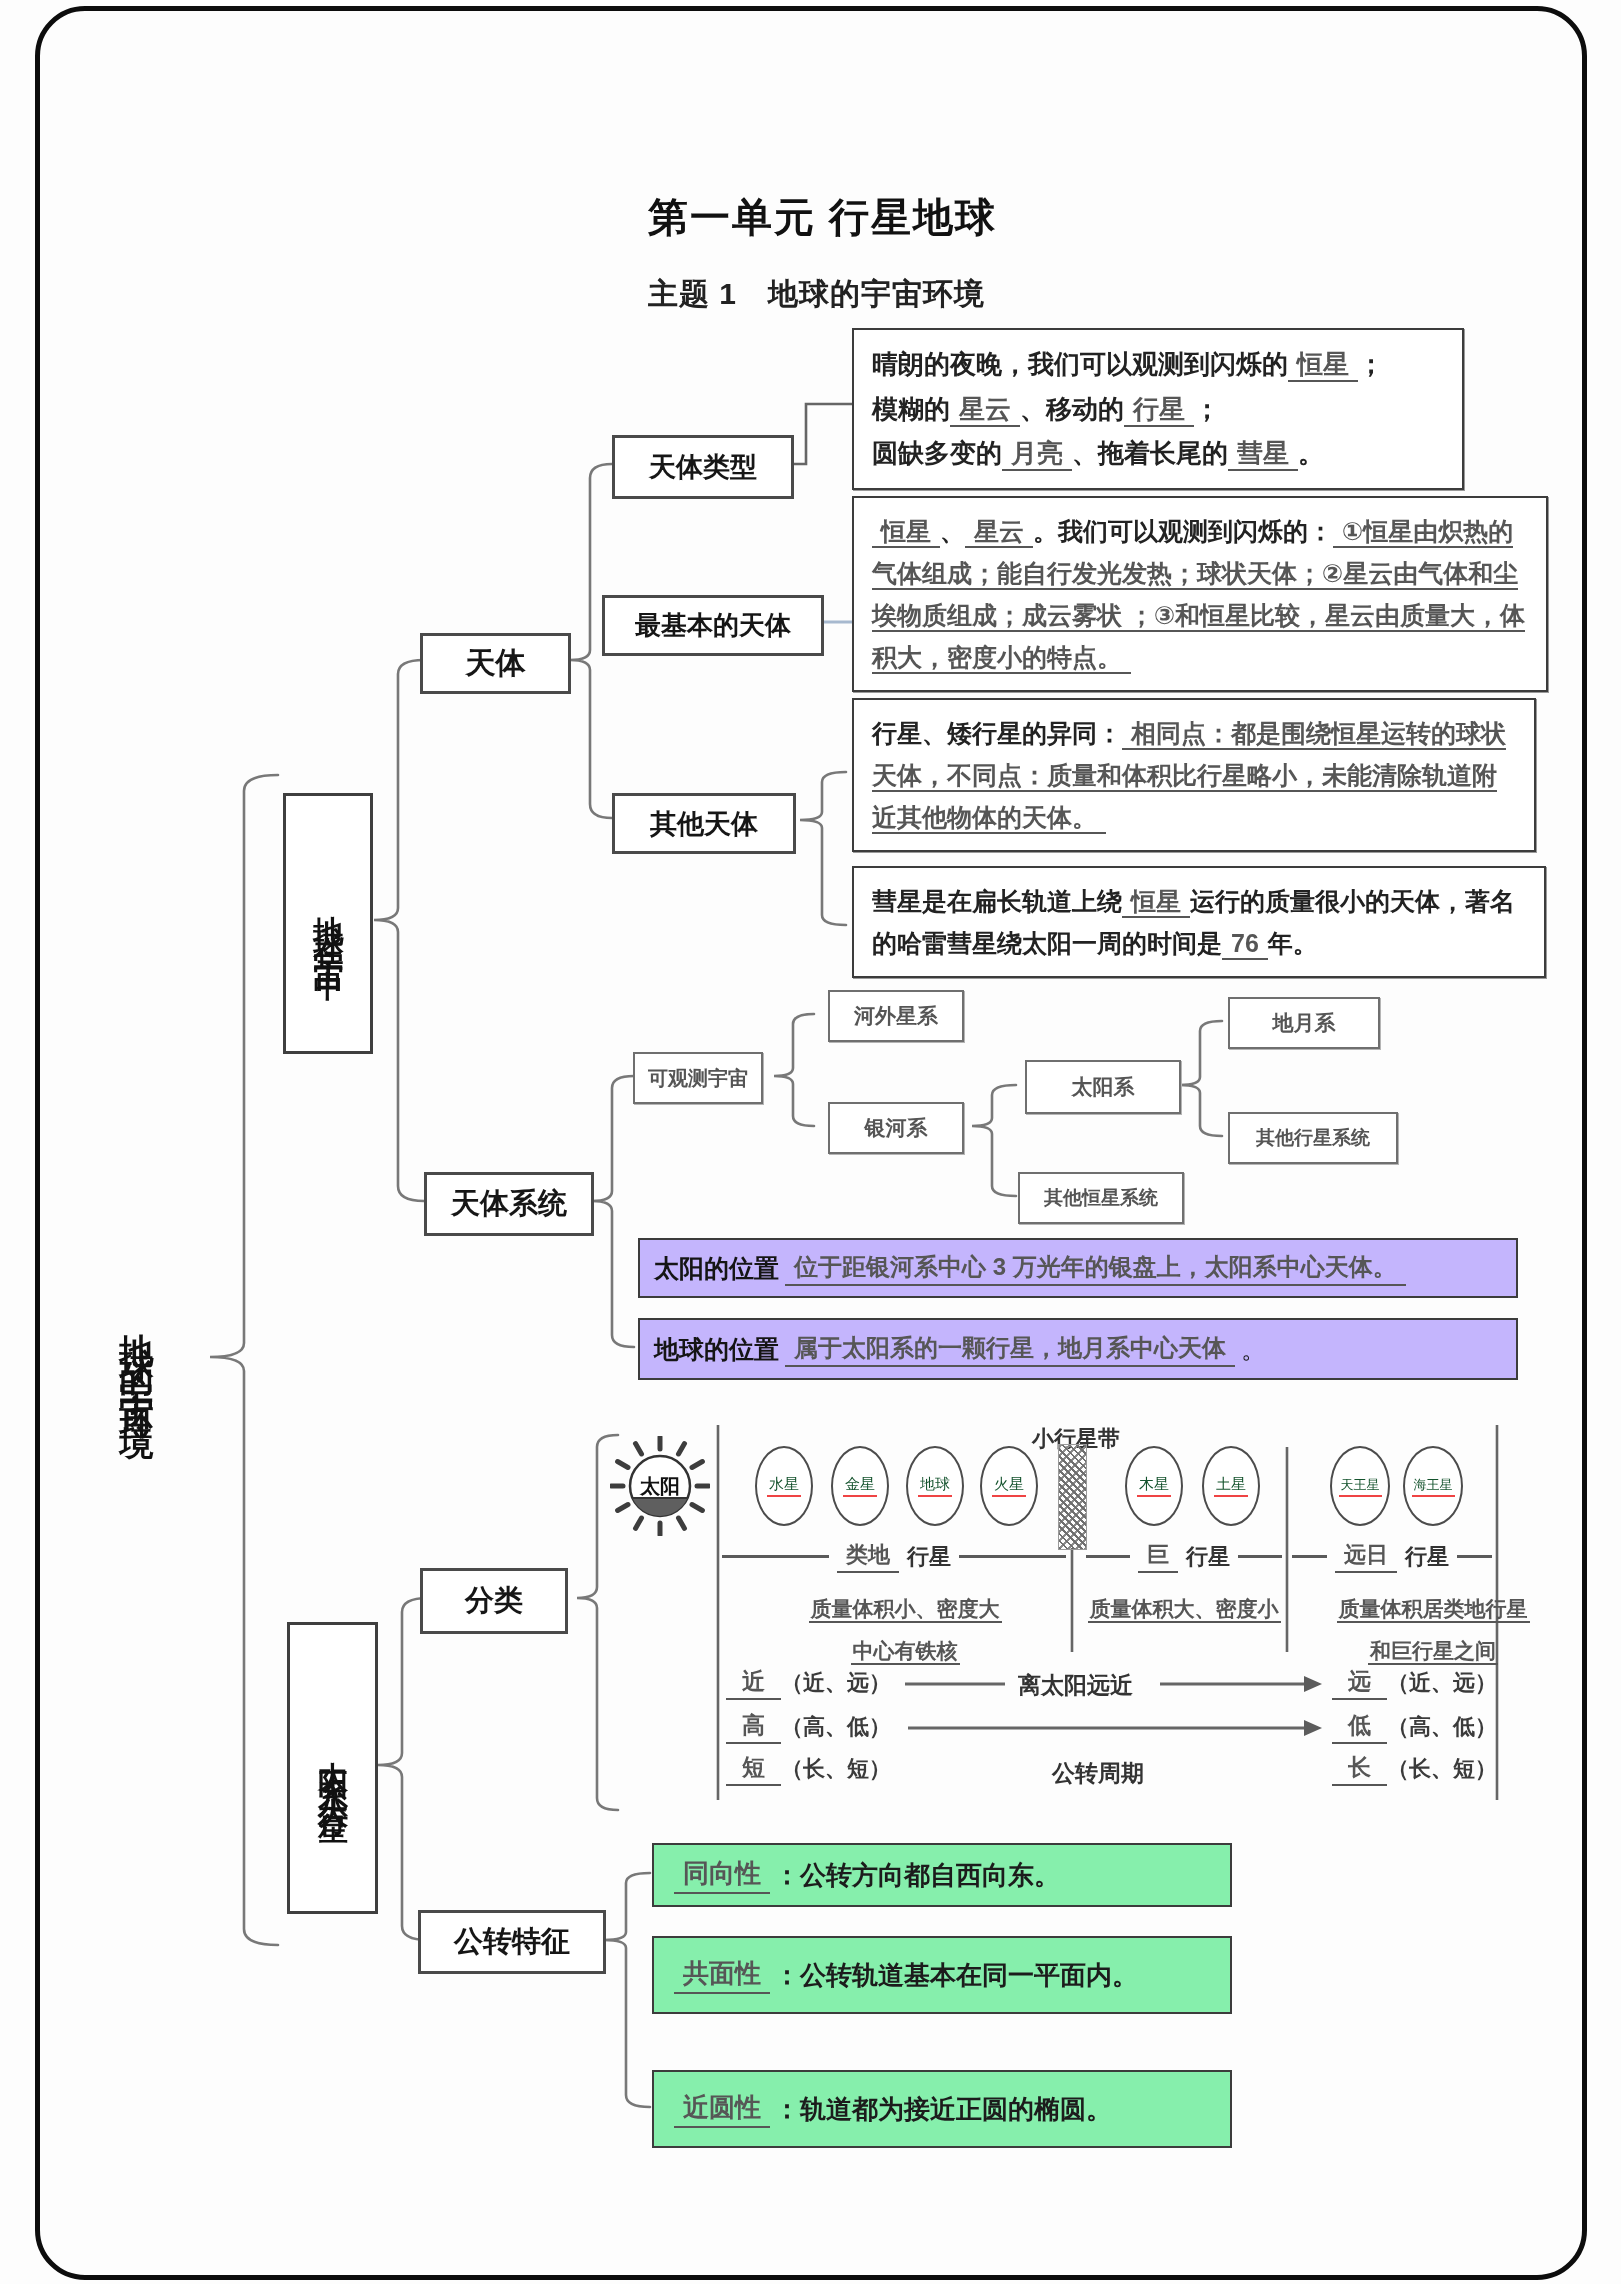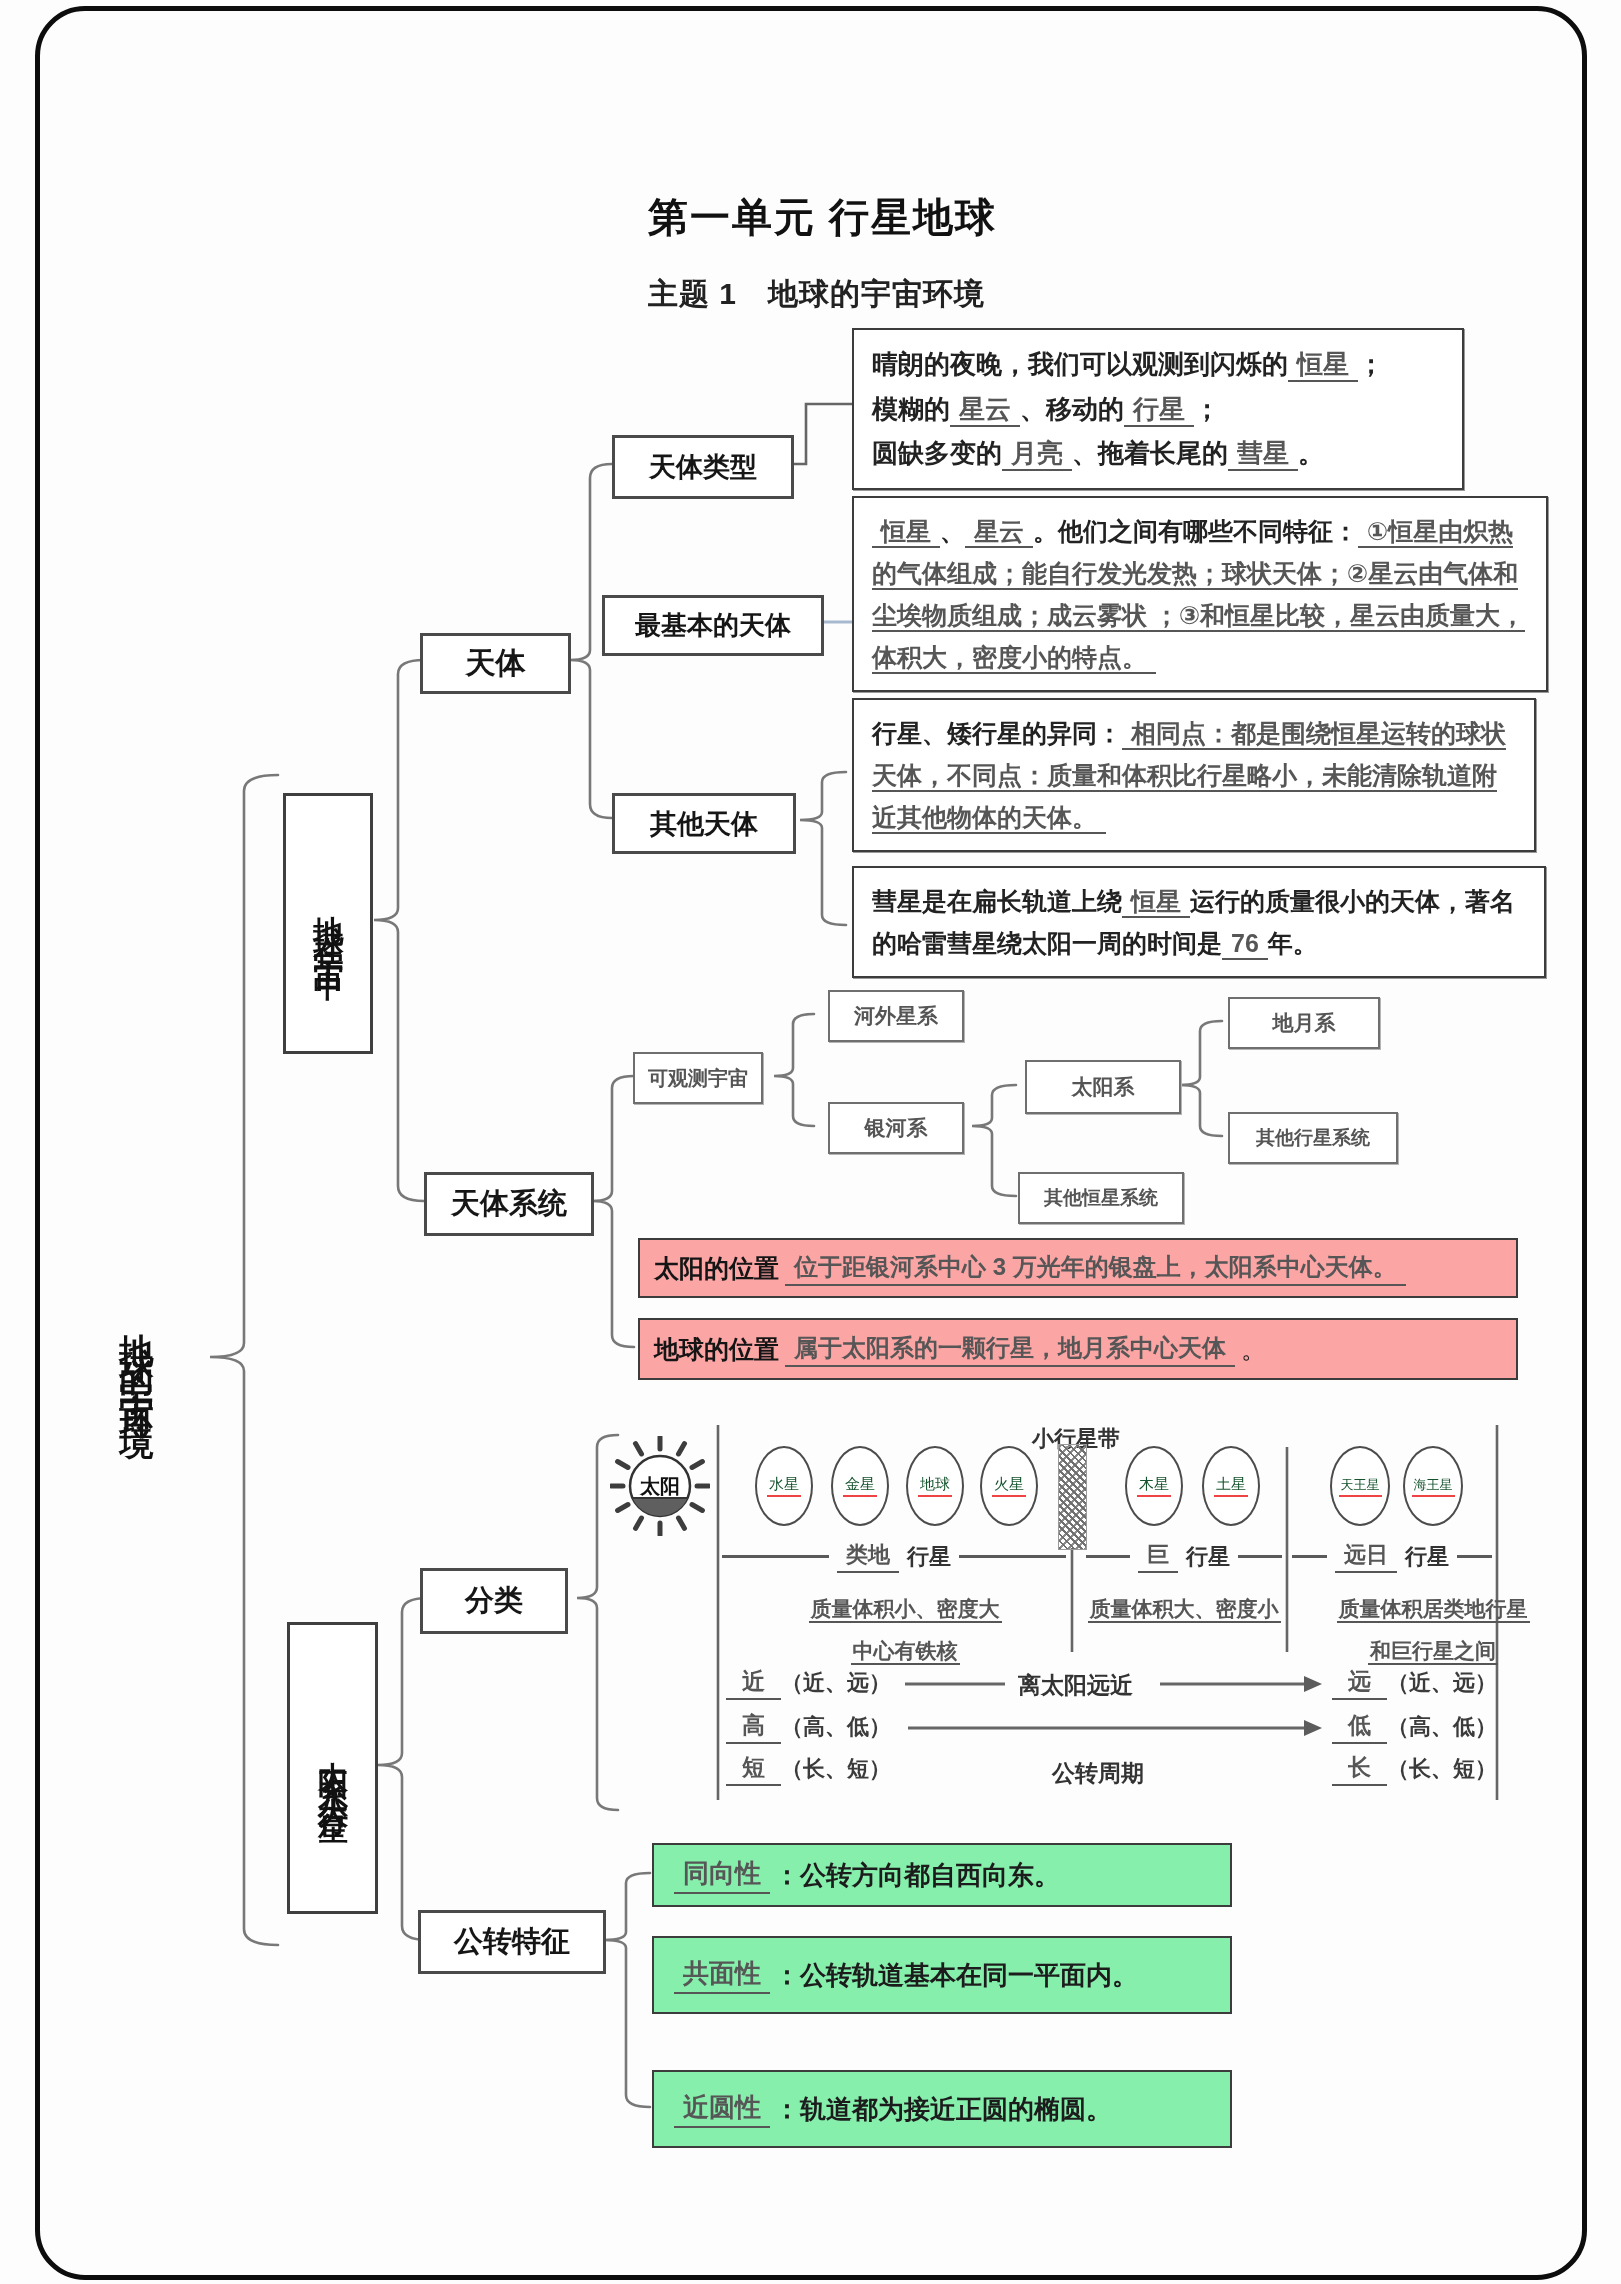--- a/index.html
+++ b/index.html
@@ -89,7 +89,7 @@
   <div class="abs nodebox" style="left:418px;top:1910px;width:182px;height:58px;font-size:29px;">公转特征</div>
 
   <div class="abs cbox" style="left:852px;top:328px;width:572px;min-height:120px;"><span>晴朗的夜晚，我们可以观测到闪烁的</span><span class="u">恒星</span><span>；</span><br><span>模糊的</span><span class="u">星云</span><span>、移动的</span><span class="u">行星</span><span>；</span><br><span>圆缺多变的</span><span class="u">月亮</span><span>、拖着长尾的</span><span class="u">彗星</span><span>。</span></div>
-  <div class="abs cbox" style="left:852px;top:496px;width:656px;font-size:25px;line-height:1.68;"><span class="u">恒星</span><span>、</span><span class="u">星云</span><span>。他们之间有哪些不同特征：</span><span class="u">①恒星由炽热的气体组成；能自行发光发热；球状天体；②星云由气体和尘埃物质组成；成云雾状 ；③和恒星比较，星云由质量大，体积大，密度小的特点。</span></div>
+  <div class="abs cbox" style="left:852px;top:496px;width:656px;font-size:25px;line-height:1.68;"><span class="u">恒星</span><span>、</span><span class="u">星云</span><span>。我们可以观测到闪烁的：</span><span class="u">①恒星由炽热的气体组成；能自行发光发热；球状天体；②星云由气体和尘埃物质组成；成云雾状 ；③和恒星比较，星云由质量大，体积大，密度小的特点。</span></div>
   <div class="abs cbox" style="left:852px;top:698px;width:644px;font-size:25px;line-height:1.68;"><span>行星、矮行星的异同：</span><span class="u">相同点：都是围绕恒星运转的球状天体，不同点：质量和体积比行星略小，未能清除轨道附近其他物体的天体。</span></div>
   <div class="abs cbox" style="left:852px;top:866px;width:654px;font-size:25px;line-height:1.68;"><span>彗星是在扁长轨道上绕</span><span class="u">恒星</span><span>运行的质量很小的天体，著名的哈雷彗星绕太阳一周的时间是</span><span class="u">76</span><span>年。</span></div>
 

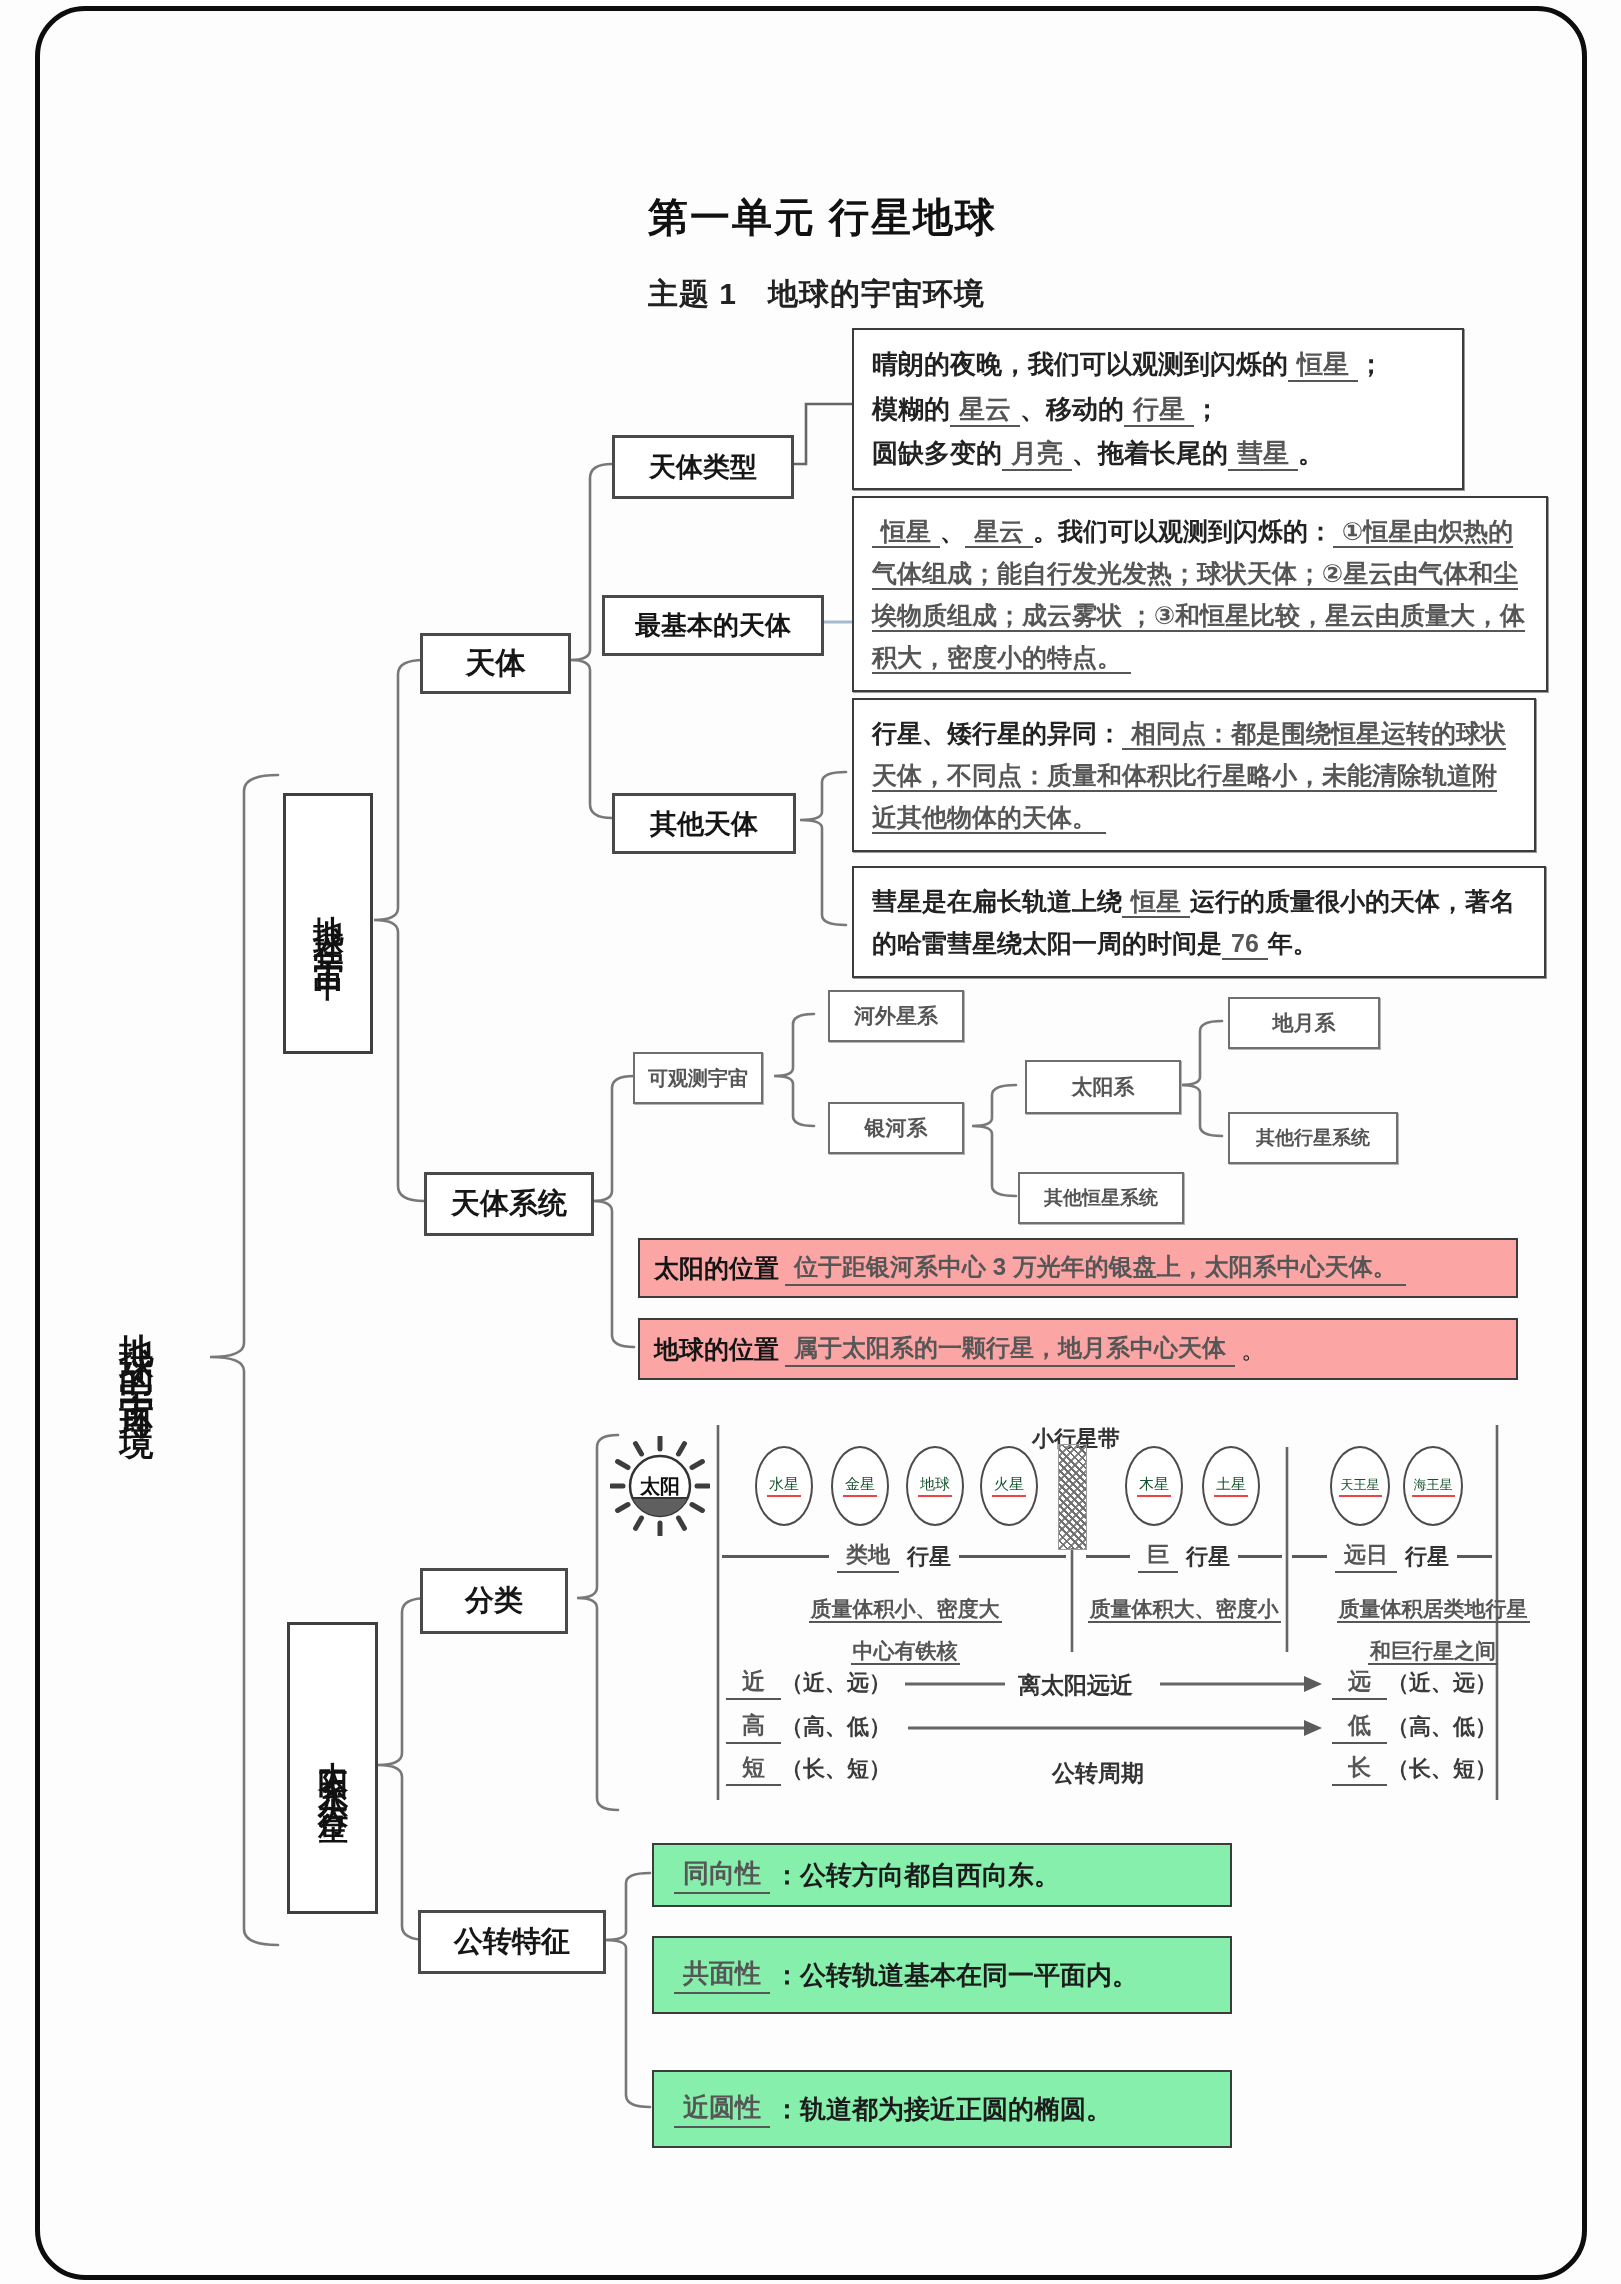--- a/index.html
+++ b/index.html
@@ -19,7 +19,7 @@
   .u{color:#565656;border-bottom:2.5px solid #565656;padding:0 9px 1px;font-weight:700;}
   .sysbox{border:2px solid #6f6f6f;background:#fff;display:flex;align-items:center;justify-content:center;
           font-size:21px;font-weight:700;color:#555;box-shadow:1px 1px 0 #b5b5b5;}
-  .posbox{border:2.5px solid #3c3c3c;background:#fca5a5;display:flex;align-items:center;gap:6px;
+  .posbox{border:2.5px solid #3c3c3c;background:#c4b5fd;display:flex;align-items:center;gap:6px;
           padding:0 14px;font-size:25px;}
   .poslabel{font-weight:800;color:#151515;white-space:nowrap;}
   .featbox{border:2.5px solid #3c3c3c;background:#86efac;display:flex;align-items:center;gap:4px;

